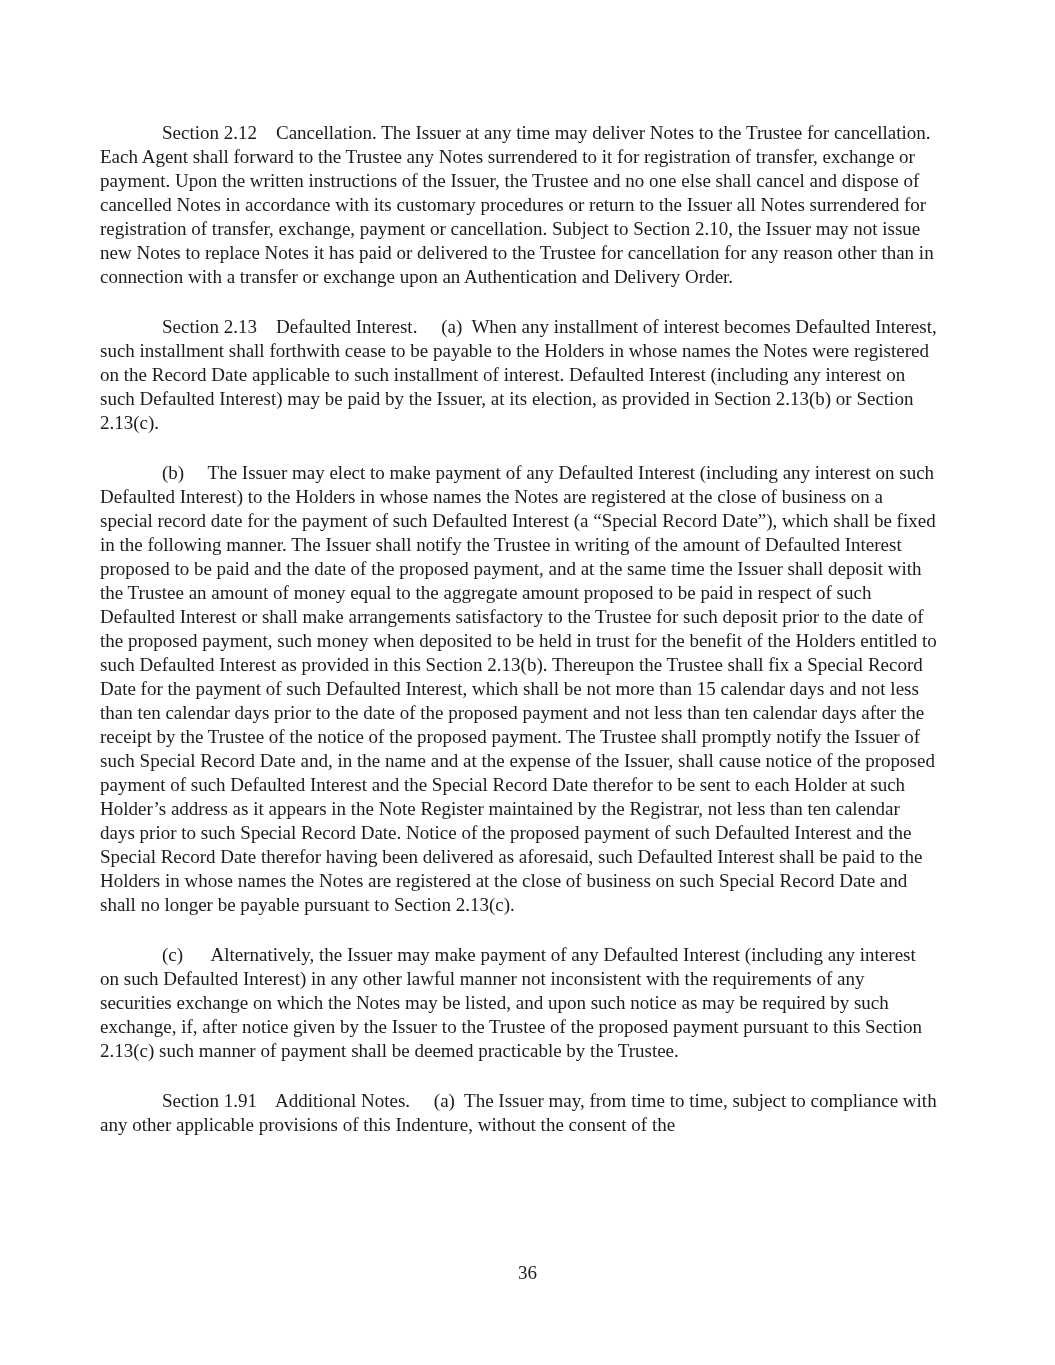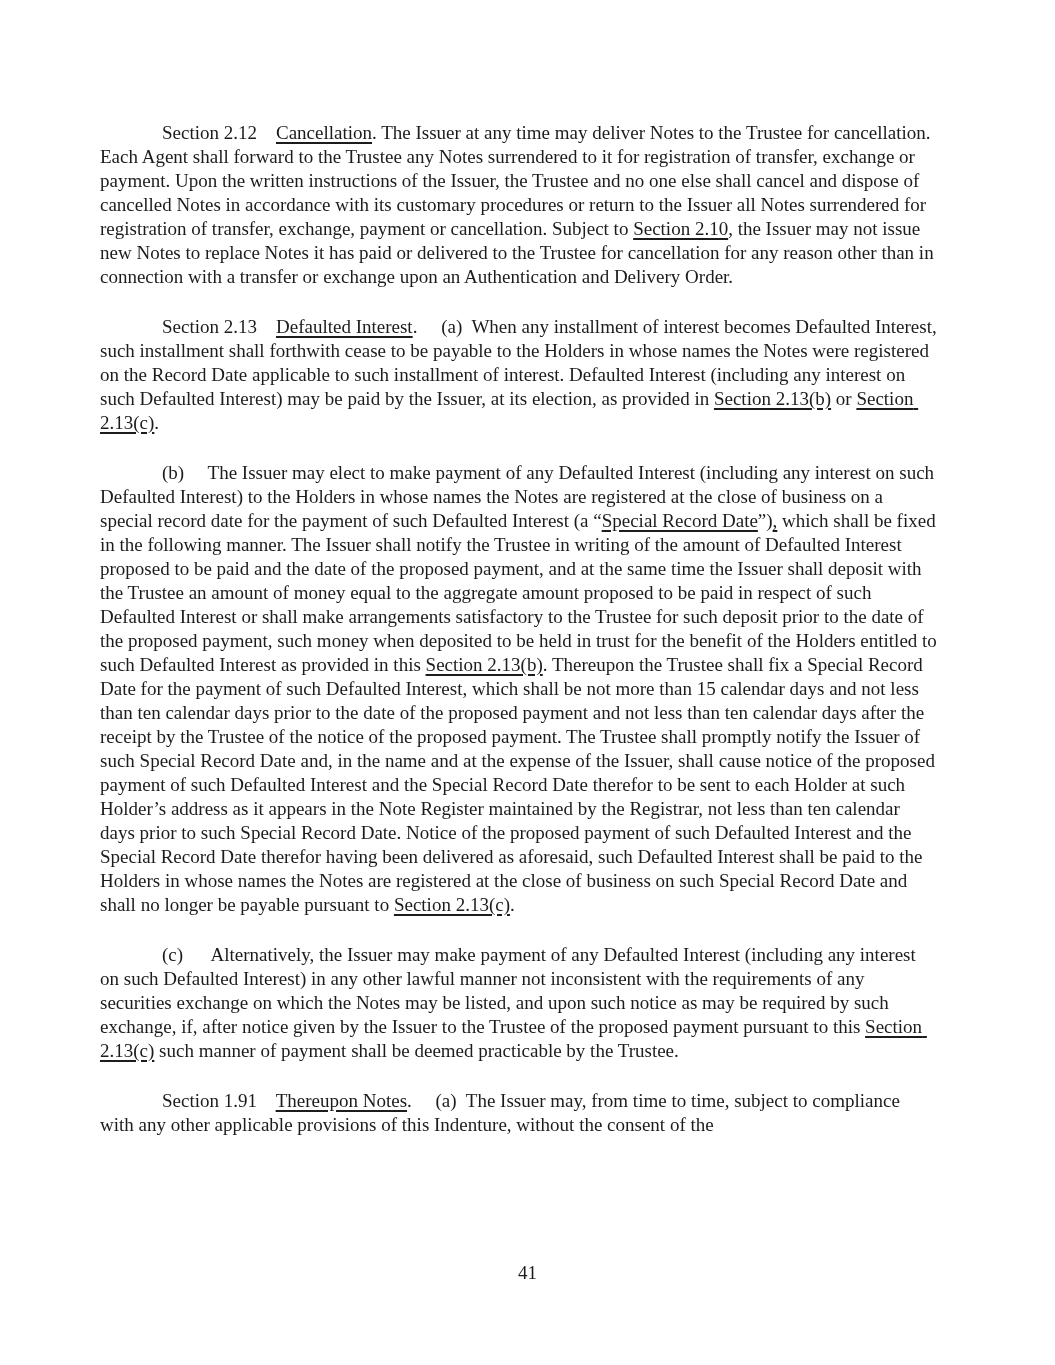--- a/index.html
+++ b/index.html
@@ -31,7 +31,6 @@
     white-space: pre-wrap;
   }
   .u {
-    text-decoration: underline;
     text-decoration-thickness: 1.5px;
     text-underline-offset: 3px;
     margin-top: 8px;

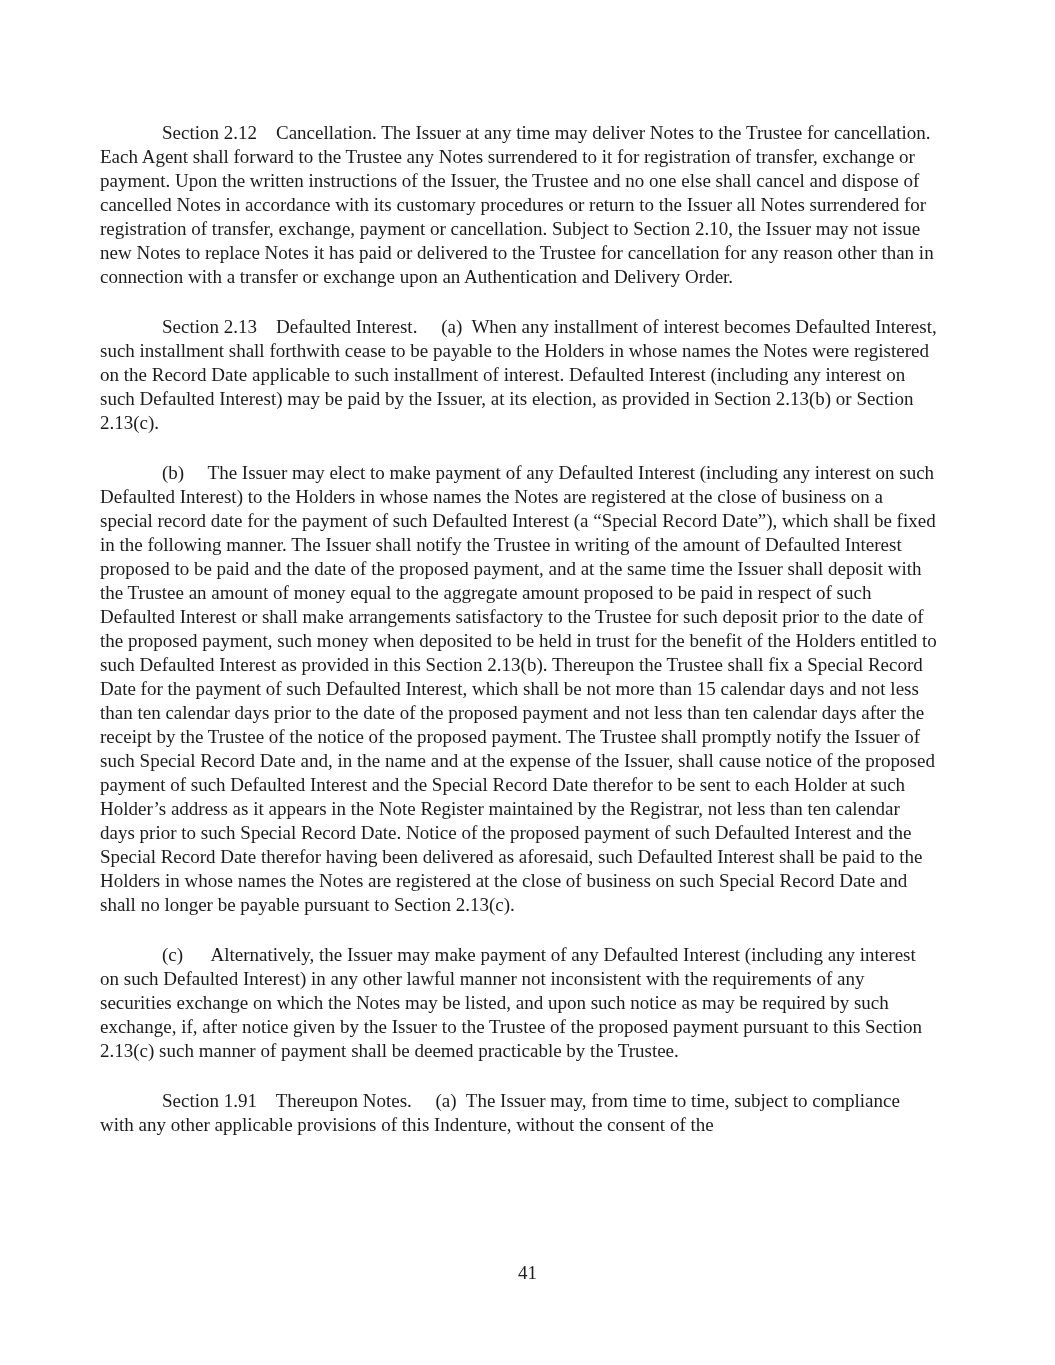--- a/index.html
+++ b/index.html
@@ -54,7 +54,7 @@
       <p class="para"><span>Section 2.13    </span><span class="u">Defaulted Interest</span><span>.     (a)  When any installment of interest becomes Defaulted Interest, such installment shall forthwith cease to be payable to the Holders in whose names the Notes were registered on the Record Date applicable to such installment of interest. Defaulted Interest (including any interest on such Defaulted Interest) may be paid by the Issuer, at its election, as provided in </span><span class="u">Section 2.13(b)</span><span> or </span><span class="u">Section 2.13(c)</span><span>.</span></p>
       <p class="para"><span>(b)     The Issuer may elect to make payment of any Defaulted Interest (including any interest on such Defaulted Interest) to the Holders in whose names the Notes are registered at the close of business on a special record date for the payment of such Defaulted Interest (a “</span><span class="u">Special Record Date</span><span>”)</span><span class="u">,</span><span> which shall be fixed in the following manner. The Issuer shall notify the Trustee in writing of the amount of Defaulted Interest proposed to be paid and the date of the proposed payment, and at the same time the Issuer shall deposit with the Trustee an amount of money equal to the aggregate amount proposed to be paid in respect of such Defaulted Interest or shall make arrangements satisfactory to the Trustee for such deposit prior to the date of the proposed payment, such money when deposited to be held in trust for the benefit of the Holders entitled to such Defaulted Interest as provided in this </span><span class="u">Section 2.13(b)</span><span>. Thereupon the Trustee shall fix a Special Record Date for the payment of such Defaulted Interest, which shall be not more than 15 calendar days and not less than ten calendar days prior to the date of the proposed payment and not less than ten calendar days after the receipt by the Trustee of the notice of the proposed payment. The Trustee shall promptly notify the Issuer of such Special Record Date and, in the name and at the expense of the Issuer, shall cause notice of the proposed payment of such Defaulted Interest and the Special Record Date therefor to be sent to each Holder at such Holder’s address as it appears in the Note Register maintained by the Registrar, not less than ten calendar days prior to such Special Record Date. Notice of the proposed payment of such Defaulted Interest and the Special Record Date therefor having been delivered as aforesaid, such Defaulted Interest shall be paid to the Holders in whose names the Notes are registered at the close of business on such Special Record Date and shall no longer be payable pursuant to </span><span class="u">Section 2.13(c)</span><span>.</span></p>
       <p class="para"><span>(c)      Alternatively, the Issuer may make payment of any Defaulted Interest (including any interest on such Defaulted Interest) in any other lawful manner not inconsistent with the requirements of any securities exchange on which the Notes may be listed, and upon such notice as may be required by such exchange, if, after notice given by the Issuer to the Trustee of the proposed payment pursuant to this </span><span class="u">Section 2.13(c)</span><span> such manner of payment shall be deemed practicable by the Trustee.</span></p>
-      <p class="para"><span>Section 1.91    </span><span class="u">Thereupon Notes</span><span>.     (a)  The Issuer may, from time to time, subject to compliance with any other applicable provisions of this Indenture, without the consent of the</span></p>
+      <p class="para"><span>Section 1.91    </span><span class="u">Additional Notes</span><span>.     (a)  The Issuer may, from time to time, subject to compliance with any other applicable provisions of this Indenture, without the consent of the</span></p>
     </div>
   <div class="page-number">41</div>
 </div>

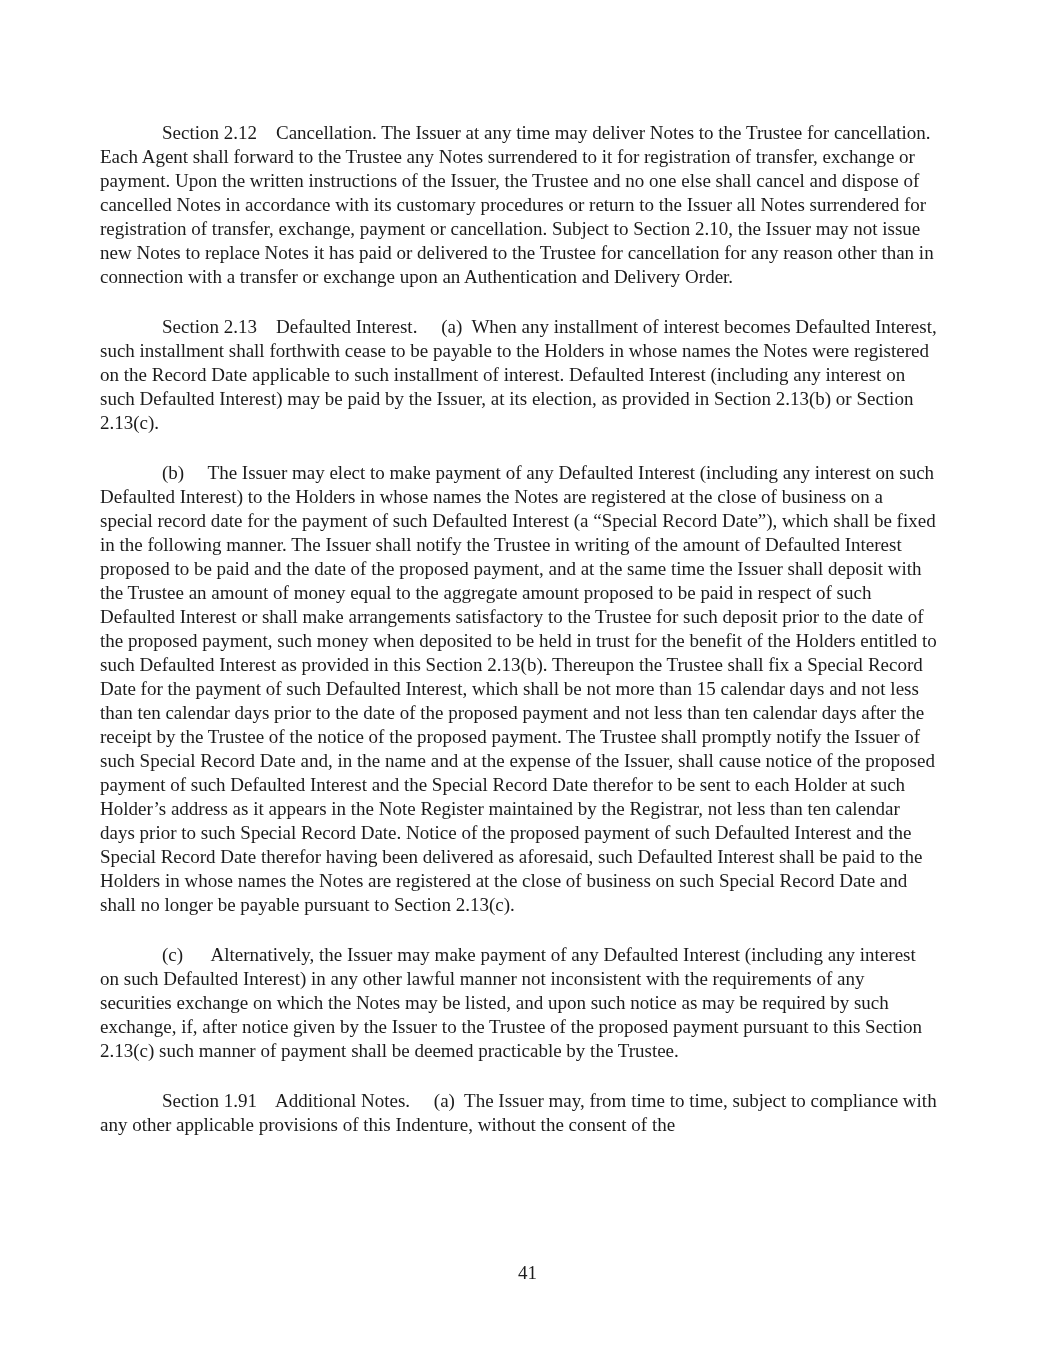--- a/index.html
+++ b/index.html
@@ -56,7 +56,7 @@
       <p class="para"><span>(c)      Alternatively, the Issuer may make payment of any Defaulted Interest (including any interest on such Defaulted Interest) in any other lawful manner not inconsistent with the requirements of any securities exchange on which the Notes may be listed, and upon such notice as may be required by such exchange, if, after notice given by the Issuer to the Trustee of the proposed payment pursuant to this </span><span class="u">Section 2.13(c)</span><span> such manner of payment shall be deemed practicable by the Trustee.</span></p>
       <p class="para"><span>Section 1.91    </span><span class="u">Additional Notes</span><span>.     (a)  The Issuer may, from time to time, subject to compliance with any other applicable provisions of this Indenture, without the consent of the</span></p>
     </div>
-  <div class="page-number">41</div>
+  <div class="page-number">36</div>
 </div>
 
 </body></html>

